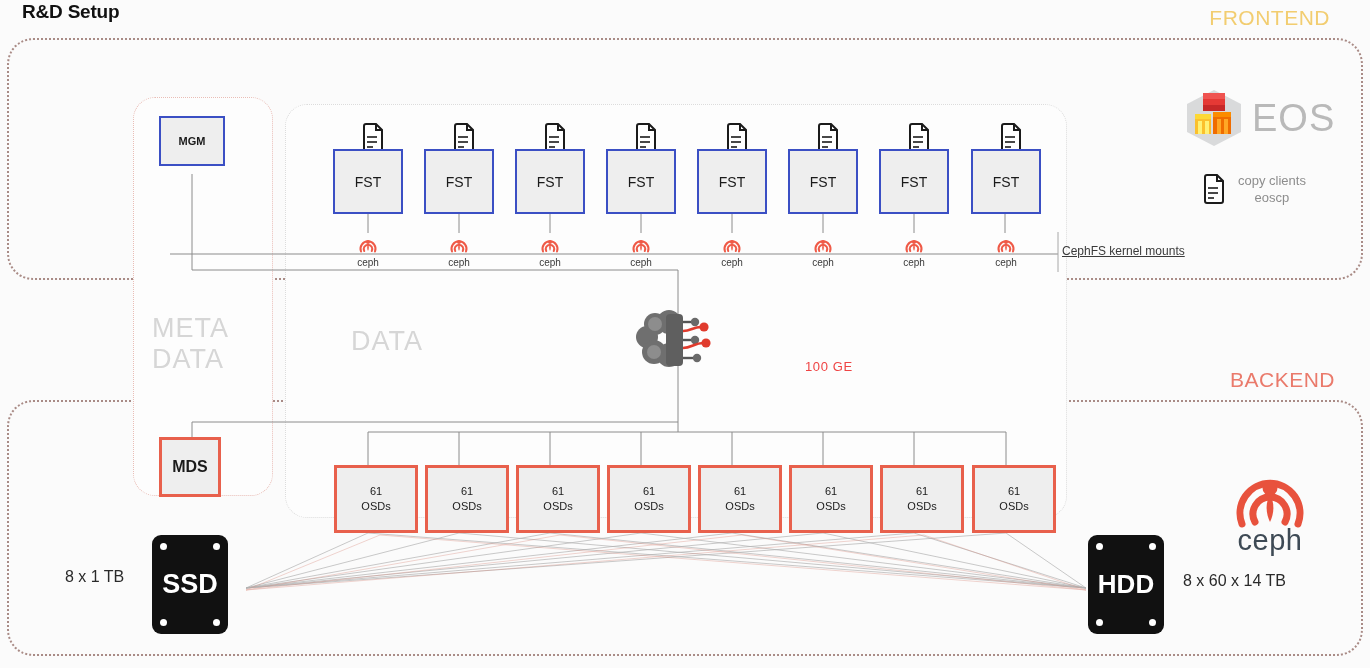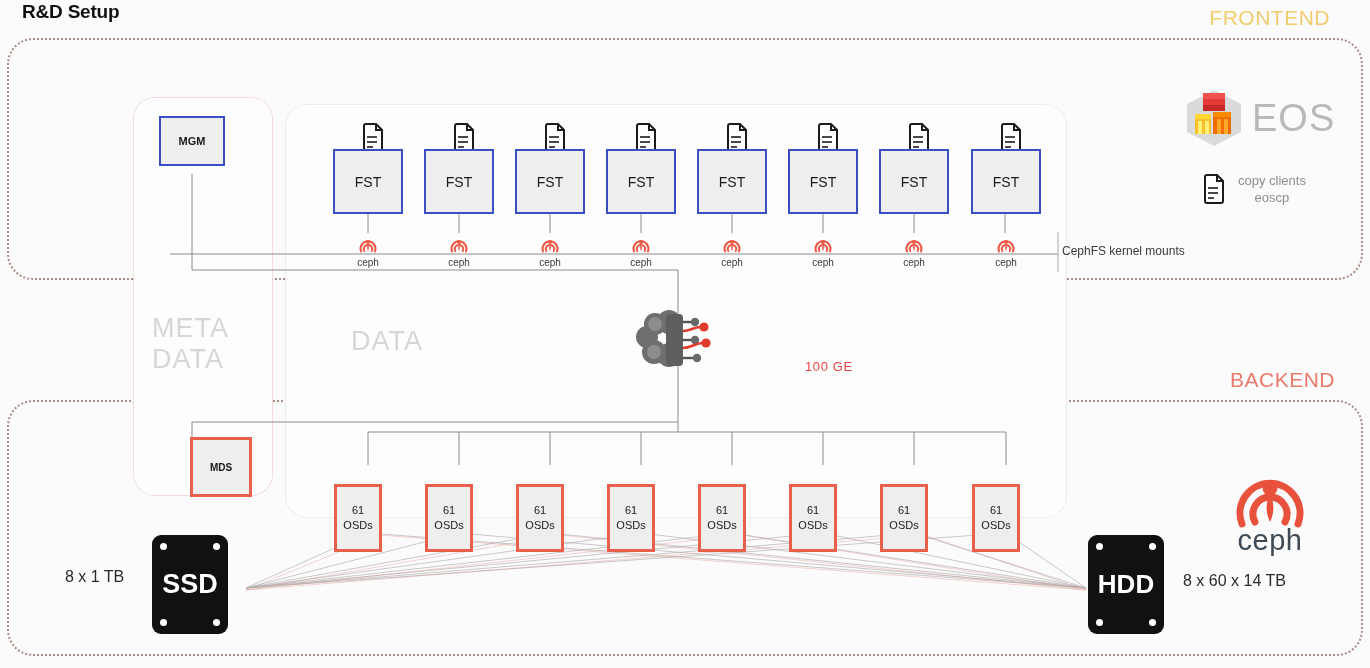--- a/index.html
+++ b/index.html
@@ -90,7 +90,7 @@
   #eos-wordmark{font-size:38px;color:#b9b9b9;letter-spacing:1px;line-height:38px;}
   #copy-clients-row{left:1200px;top:172px;display:flex;align-items:center;gap:12px;}
   #copy-clients-text{font-size:13px;color:#8d8d8d;line-height:17px;text-align:left;}
-  #cephfs-mounts-label{left:1062px;top:244px;font-size:12px;color:#3a3a3a;}
+  #cephfs-mounts-label{left:1062px;top:244px;font-size:12px;color:#3a3a3a;text-decoration:underline;}
   #ceph-big-logo{left:1222px;top:452px;}
   #ceph-big-word{left:1222px;top:524px;width:96px;text-align:center;
                  font-size:29px;color:#3e4a55;letter-spacing:0.5px;}

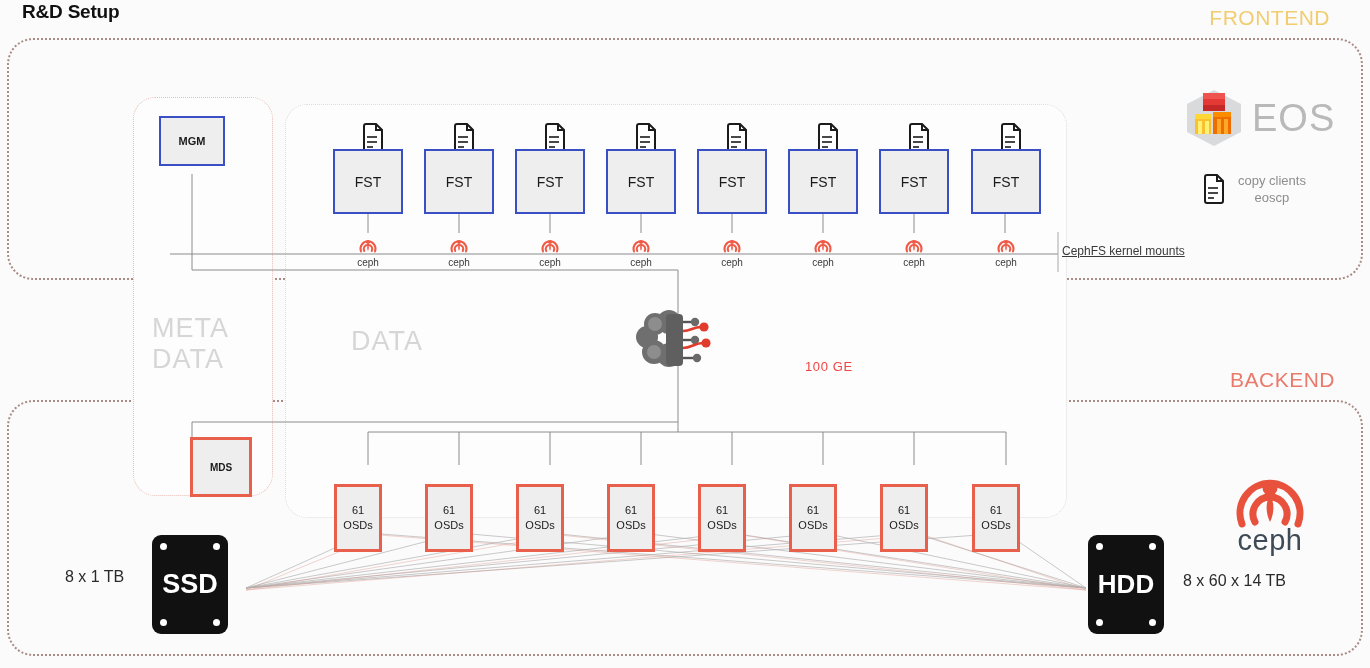--- a/index.html
+++ b/index.html
@@ -64,7 +64,7 @@
   .node.blue{border:2px solid #3b4fc4;}
   .node.red{border:3px solid #e8604c;}
   #mgm-node{left:159px;top:116px;width:66px;height:50px;font-size:11px;font-weight:bold;}
-  #mds-node{left:159px;top:437px;width:62px;height:60px;font-size:10px;font-weight:bold;margin-left:31px;}
+  #mds-node{left:159px;top:437px;width:62px;height:60px;font-size:16px;font-weight:bold;}
   .fst-node{top:149px;width:70px;height:65px;font-size:14px;}
   .osd-node{top:465px;width:48px;height:68px;font-size:11px;line-height:15px;margin-top:19px;}
   .osd-node .n1{font-weight:normal;}

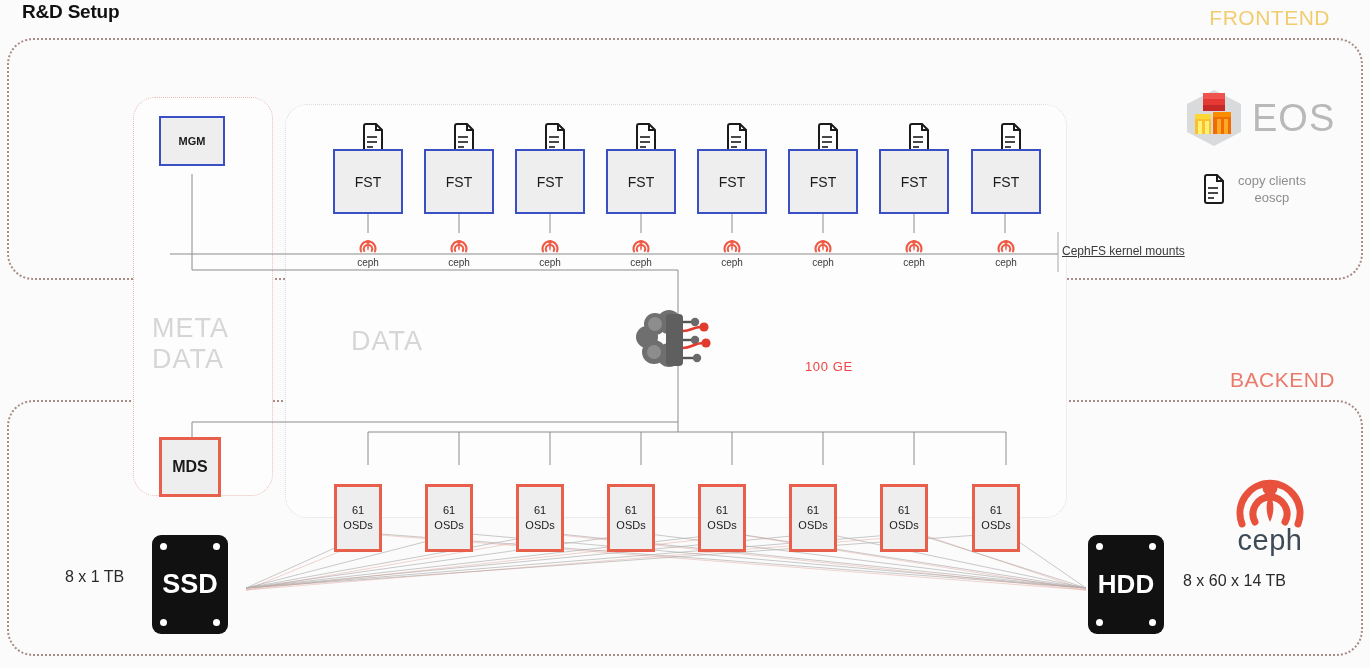--- a/index.html
+++ b/index.html
@@ -66,7 +66,7 @@
   #mgm-node{left:159px;top:116px;width:66px;height:50px;font-size:11px;font-weight:bold;}
   #mds-node{left:159px;top:437px;width:62px;height:60px;font-size:16px;font-weight:bold;}
   .fst-node{top:149px;width:70px;height:65px;font-size:14px;}
-  .osd-node{top:465px;width:48px;height:68px;font-size:11px;line-height:15px;margin-top:19px;}
+  .osd-node{top:465px;width:84px;height:68px;font-size:11px;line-height:15px;}
   .osd-node .n1{font-weight:normal;}
   .fst-doc{top:122px;}
   

